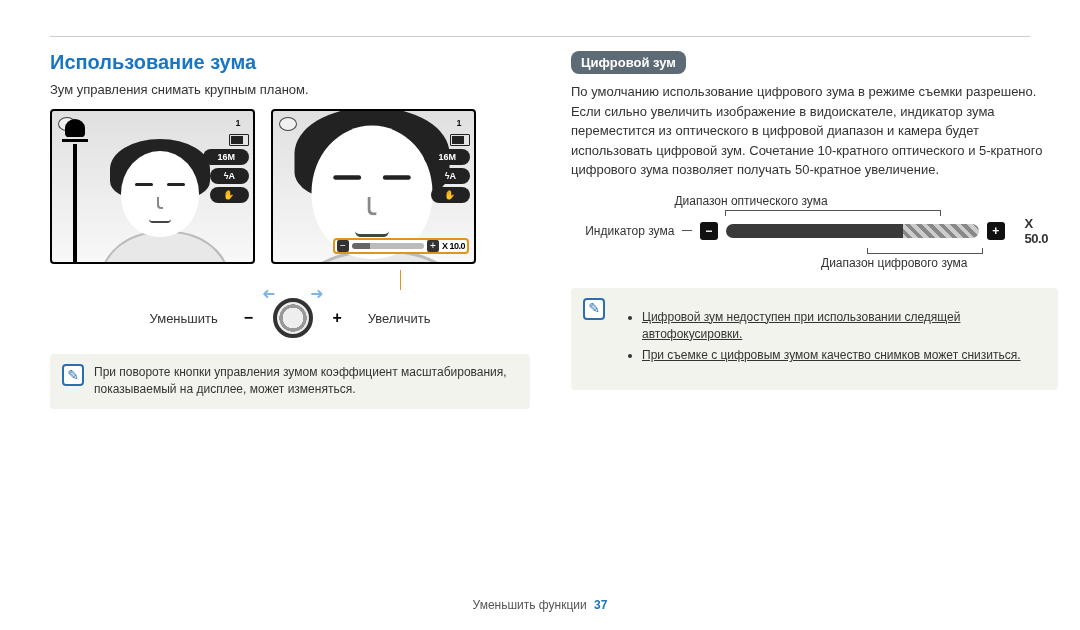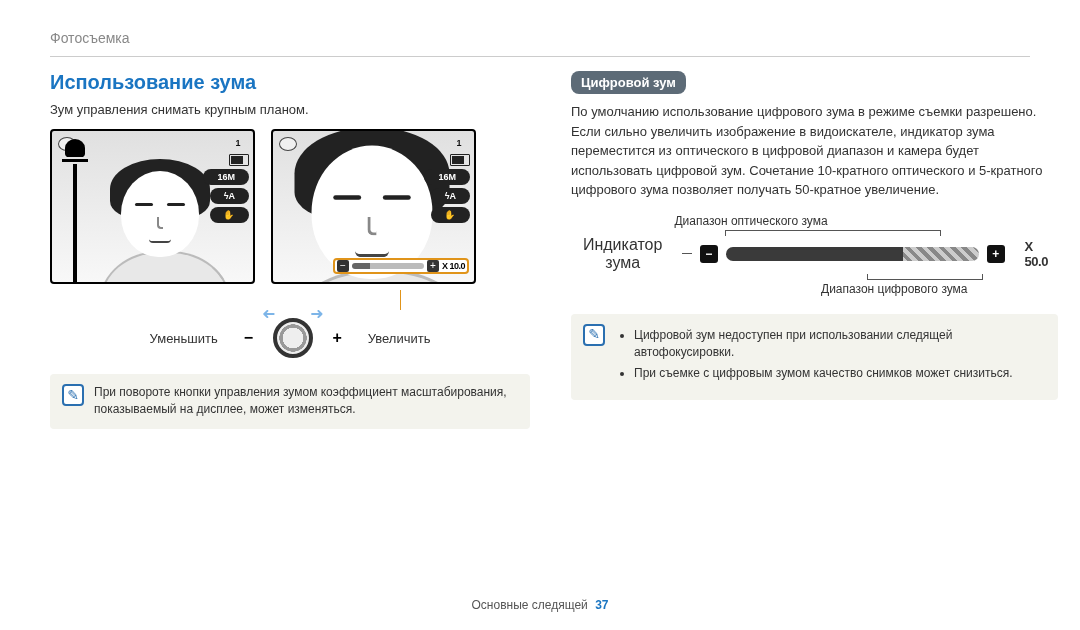--- a/index.html
+++ b/index.html
@@ -355,7 +355,6 @@
 <body>
 
 <div class="page">
-  <div class="crumb">Фотосъемка</div>
   <hr class="hr">
 
   <div class="cols">

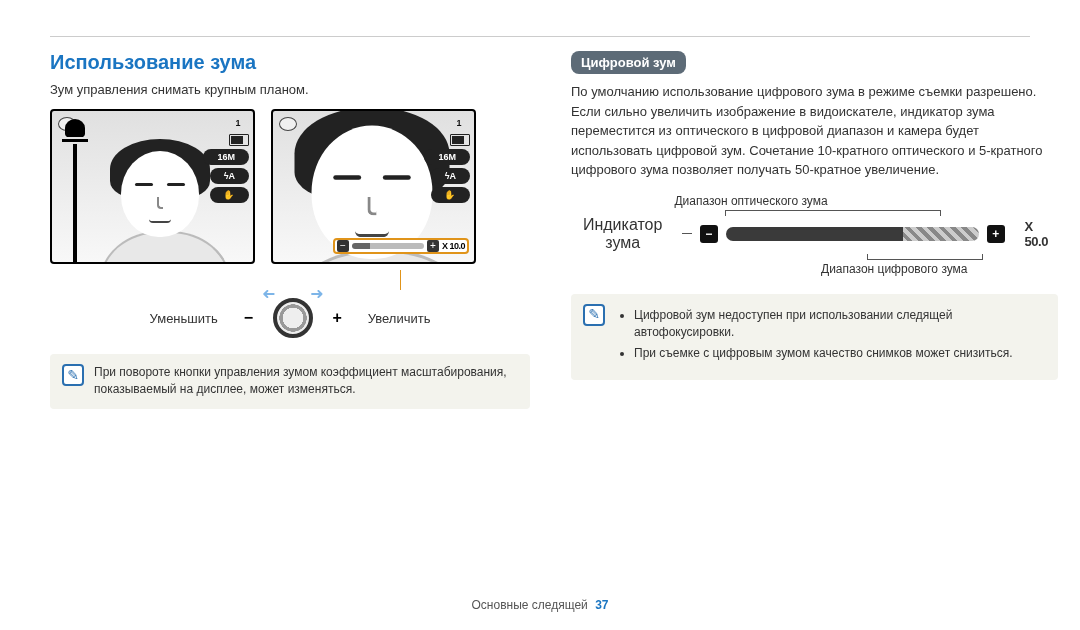--- a/index.html
+++ b/index.html
@@ -302,9 +302,9 @@
     gap: 8px;
   }
   .zd-ind-label {
-    font-size: 16px;
+    font-size: 12px;
     width: 106px;
-    text-align: center;
+    text-align: right;
   }
   .zd-minus, .zd-plus {
     width: 18px; height: 18px; background: #111; color: #fff;

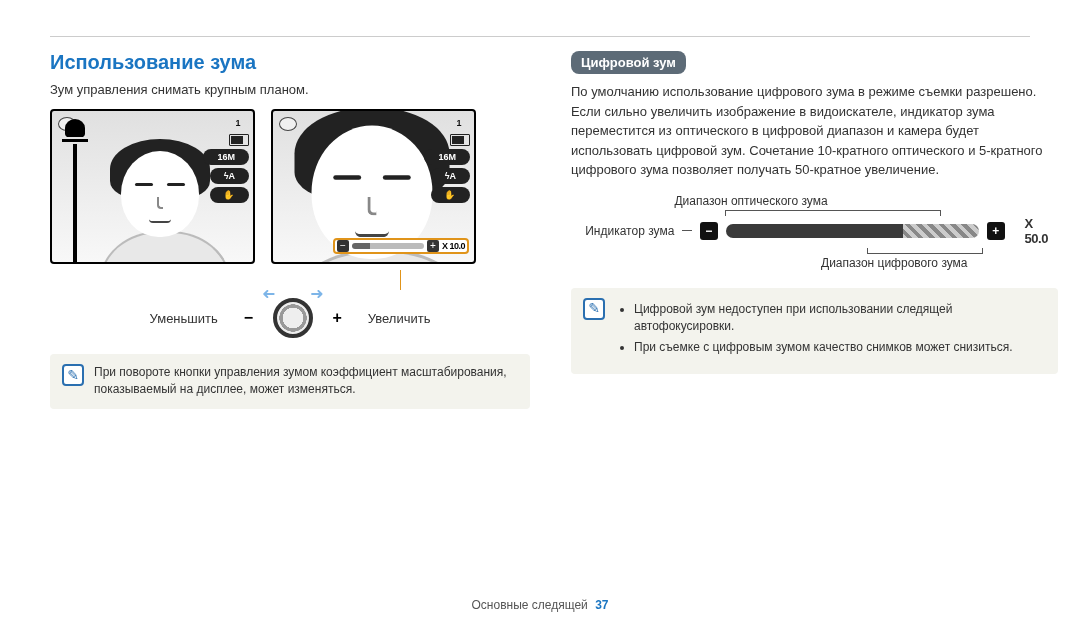--- a/index.html
+++ b/index.html
@@ -338,7 +338,7 @@
     width: 200px;
     margin-top: 2px;
   }
-  .note-box ul { margin: 3px; padding-left: 16px; }
+  .note-box ul { margin: 11px; padding-left: 16px; text-decoration: underline; }
   .note-box li { margin-bottom: 4px; }
 
   .footer {

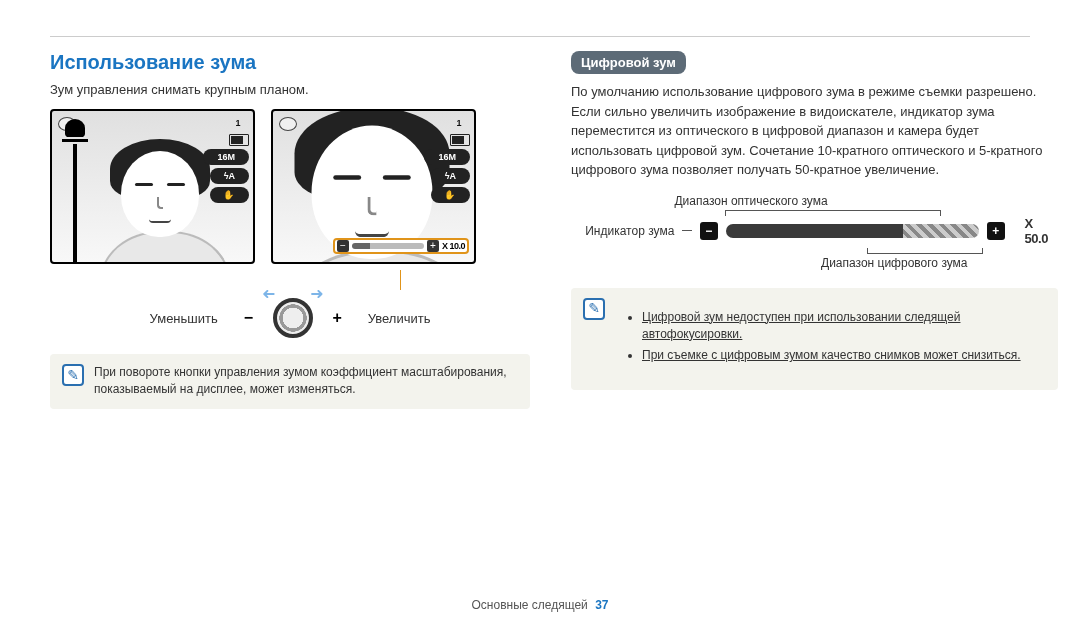--- a/index.html
+++ b/index.html
@@ -470,7 +470,7 @@
 </div>
 
 <div class="footer">
-  <span>Основные следящей</span>
+  <span>Уменьшить функции</span>
   <span class="pnum">37</span>
 </div>
 

